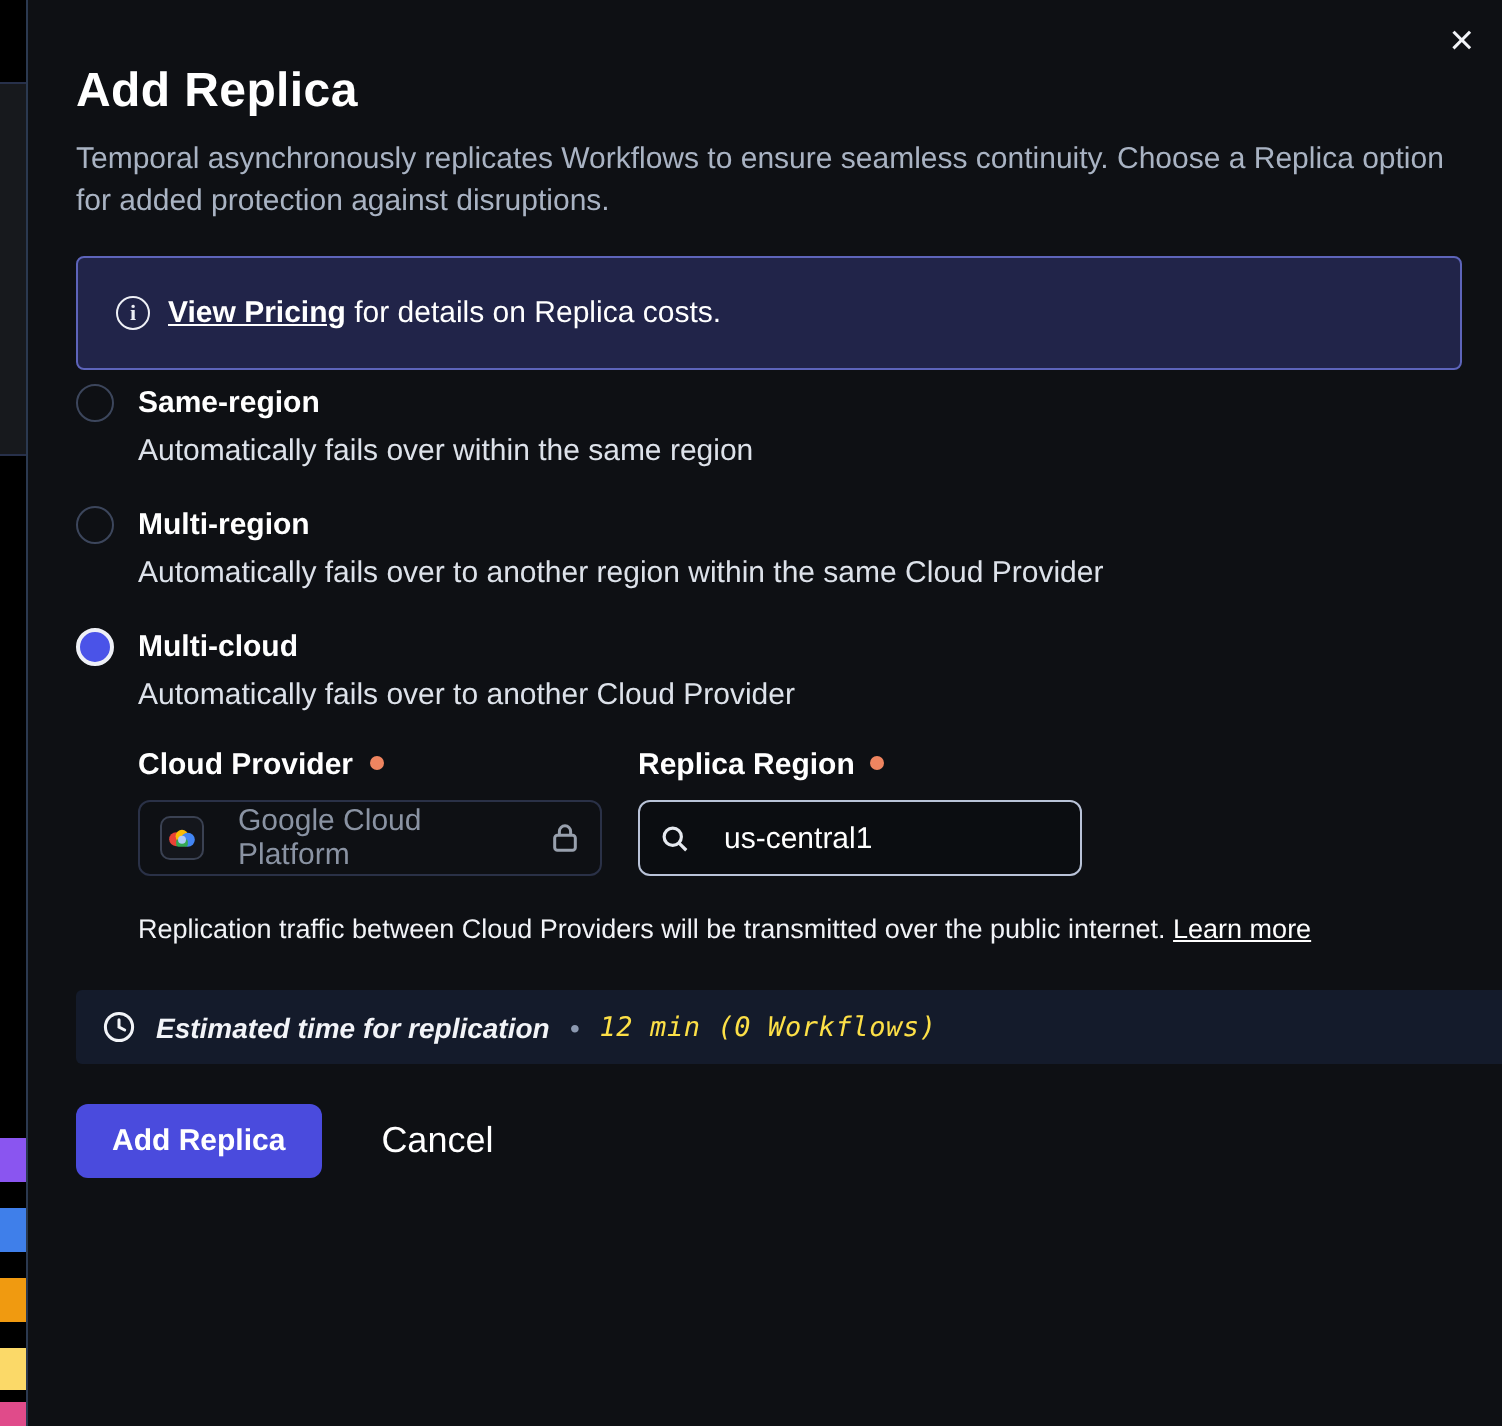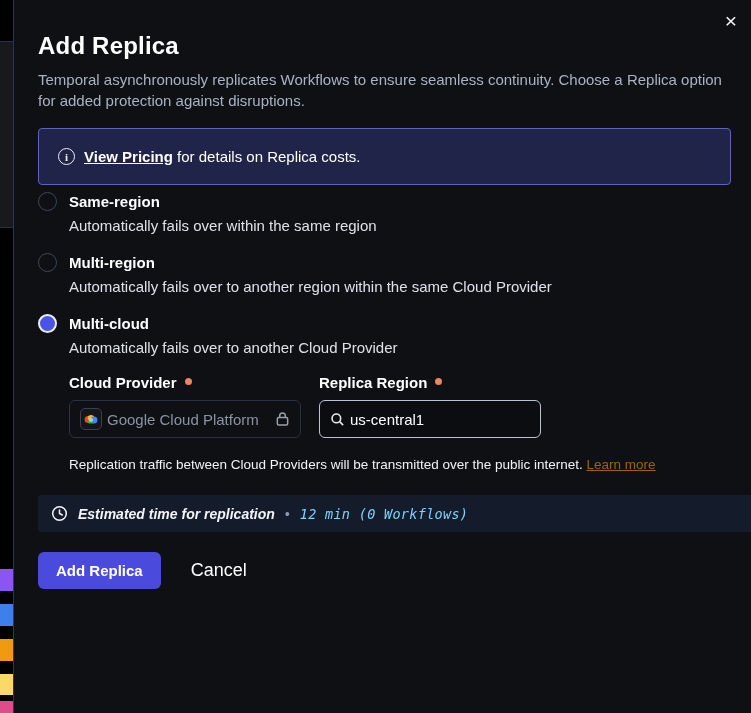--- a/index.html
+++ b/index.html
@@ -88,7 +88,7 @@
   .req-dot { width: 7px; height: 7px; border-radius: 50%; background: #ef8560; margin-left: 8px; margin-top: -2px; }
   .field-box {
     margin-top: 9px; height: 38px; border-radius: 6px;
-    display: flex; align-items: center; padding: 0 10px; gap: 5px;
+    display: flex; align-items: center; padding: 0 10px; gap: 17px;
     font-size: 15px;
   }
   .provider-box { border: 1px solid #2a3147; background: #0e1014; color: #8a93a3; }

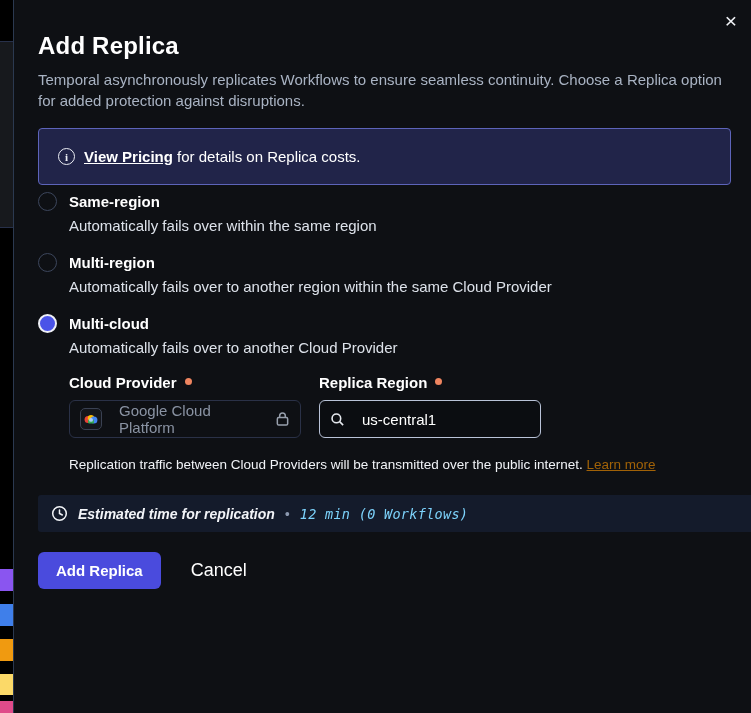--- a/index.html
+++ b/index.html
@@ -102,7 +102,7 @@
   .note {
     margin-top: 19px; font-size: 13.5px; color: #f1f3f7;
   }
-  .note a { color: #a16207; text-decoration: underline; }
+  .note a { color: #ffffff; text-decoration: underline; }
 
   
   .estimate-banner {

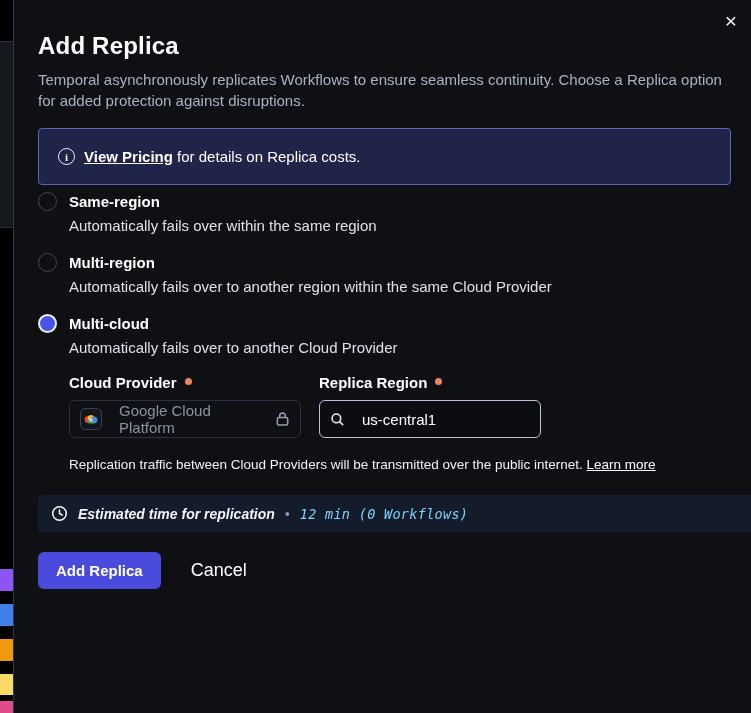--- a/index.html
+++ b/index.html
@@ -114,7 +114,7 @@
   .estimate-sep { color: #8c99b0; font-size: 14px; }
   .estimate-value {
     font-family: "DejaVu Sans Mono", monospace;
-    font-size: 13.5px; color: #7dd3fc; letter-spacing: .3px;
+    font-size: 13.5px; color: #fde047; letter-spacing: .3px;
   }
 
   

